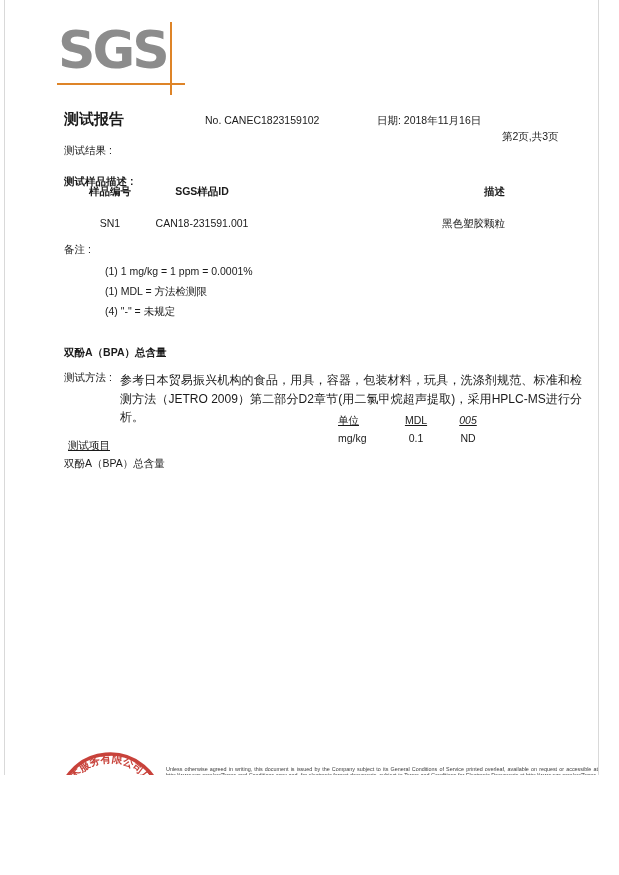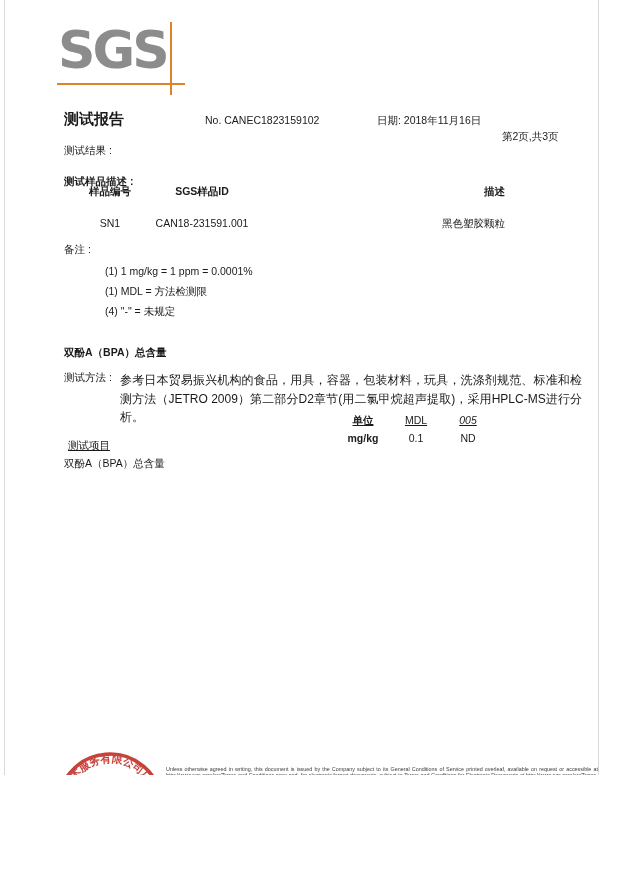--- a/index.html
+++ b/index.html
@@ -27,7 +27,7 @@
   .col-s3{left:255px;width:250px;text-align:right;}
   .col-r0{left:64px;width:275px;margin-top:25px;}
   .col-r0h{left:68px;}
-  .col-r1{left:338px;width:50px;text-align:center;font-weight:bold;}
+  .col-r1{left:338px;width:50px;}
   .col-r2{left:395px;width:42px;text-align:center;}
   .col-r3{left:447px;width:42px;text-align:center;}
   .th{font-weight:bold;}

